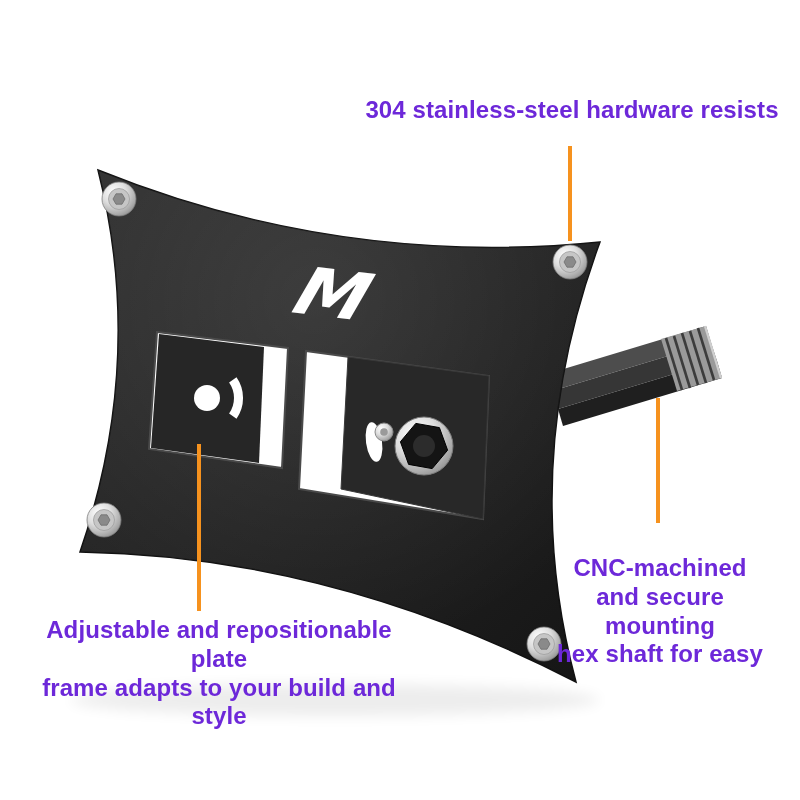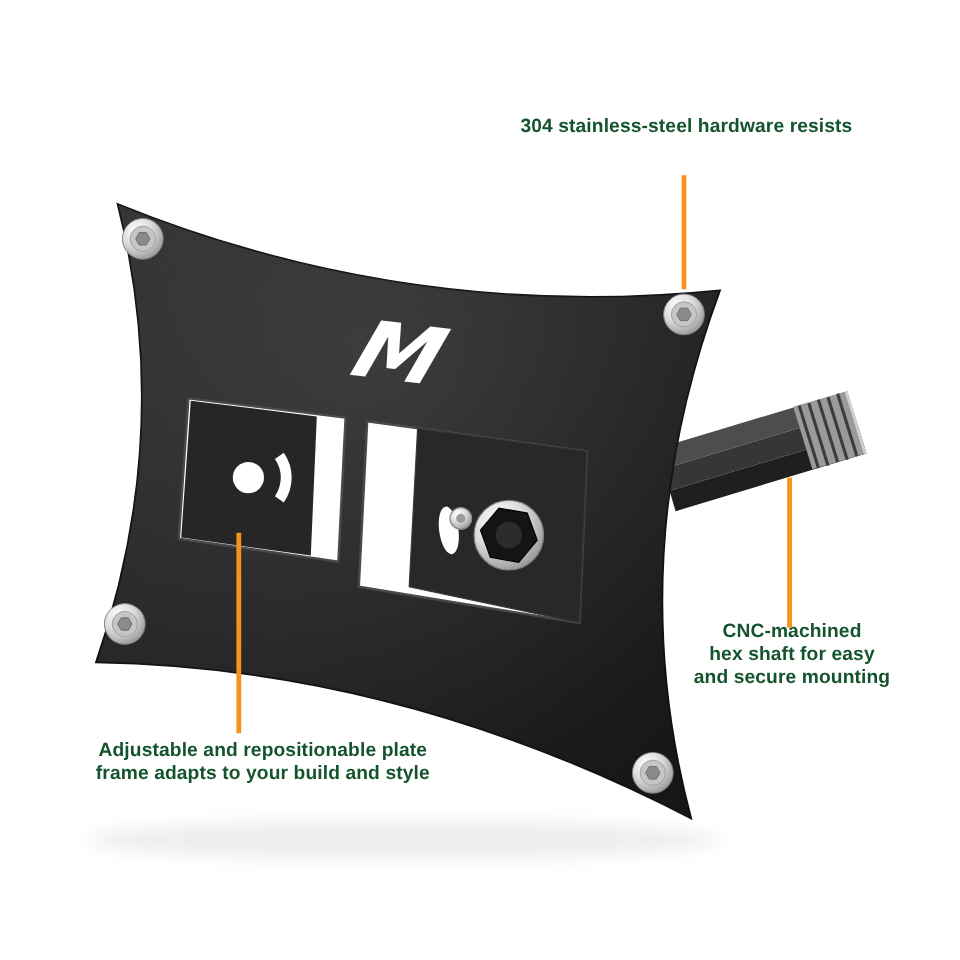--- a/index.html
+++ b/index.html
@@ -9,7 +9,7 @@
   }
   .stage svg { position:absolute; left:0; top:0; }
   .callout {
-    position:absolute; color:#14532d; font-weight:bold; font-size:16px;
+    position:absolute; color:#6d28d9; font-weight:bold; font-size:24px;
     line-height:1.2; text-align:center; letter-spacing:0.1px;
   }
   .leader { position:absolute; width:4px; background:#F6921E; }

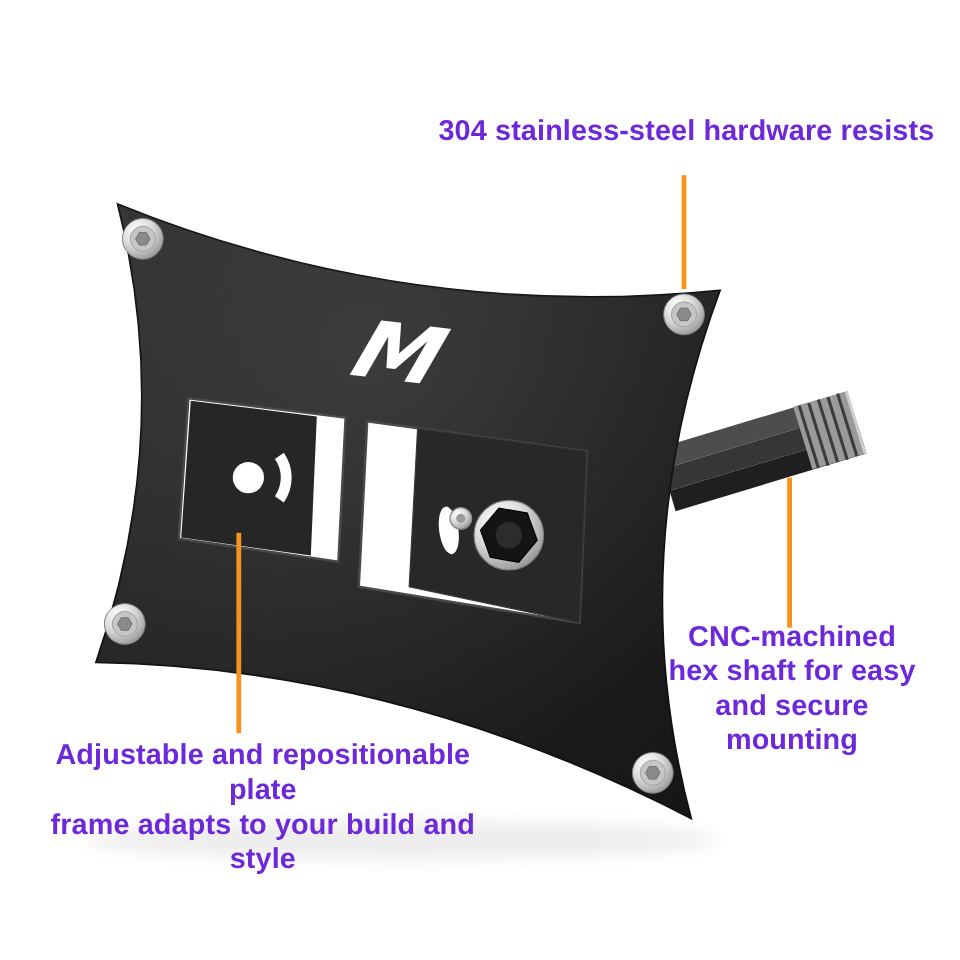--- a/index.html
+++ b/index.html
@@ -14,7 +14,7 @@
   }
   .leader { position:absolute; width:4px; background:#F6921E; }
   #co-hardware { left:362px; top:96px;  width:420px; }
-  #co-shaft    { left:540px; top:517px; width:240px; }
+  #co-shaft    { left:540px; top:554px; width:240px; }
   #co-plate    { left:28px;  top:616px; width:382px; }
   #leader-hardware { left:568px; top:146px; height:95px;  }
   #leader-shaft    { left:656px; top:398px; height:125px; }

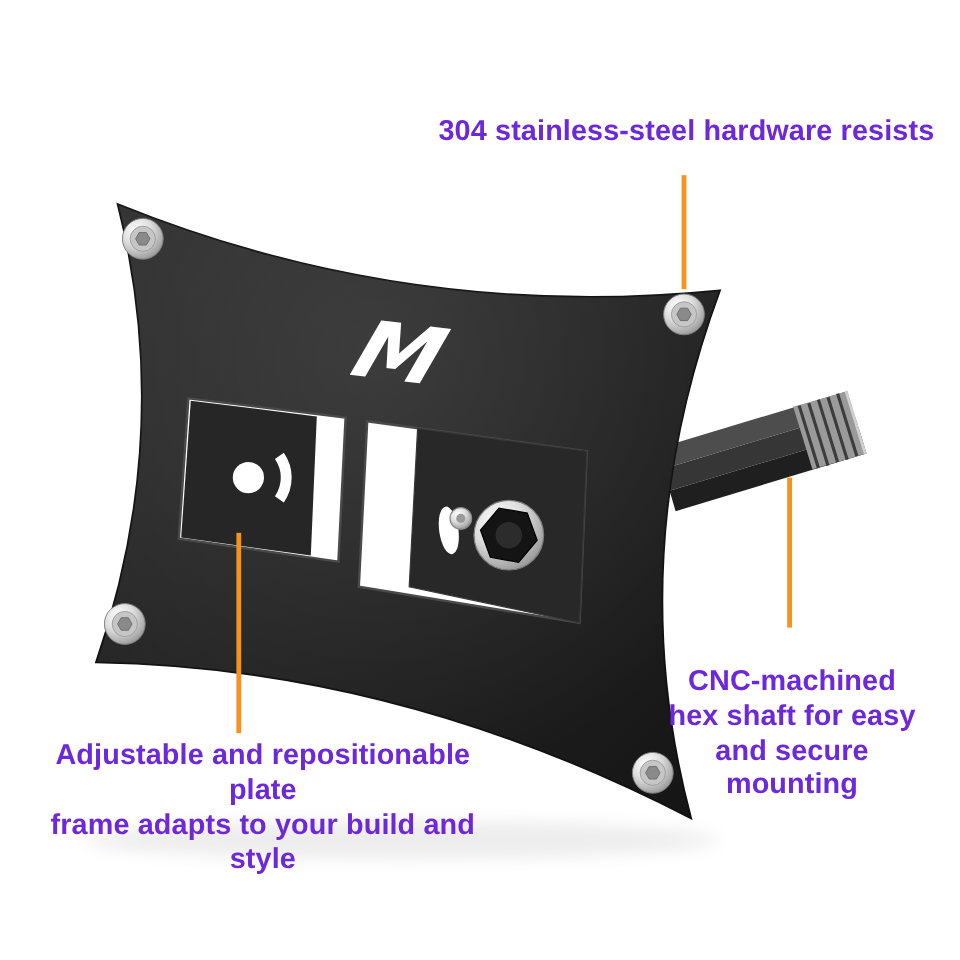--- a/index.html
+++ b/index.html
@@ -106,8 +106,8 @@
 
   <div class="callout" id="co-shaft">
     <div>CNC-machined</div>
+    <div>and secure mounting</div>
     <div>hex shaft for easy</div>
-    <div>and secure mounting</div>
   </div>
   <div class="leader" id="leader-shaft"></div>
 

